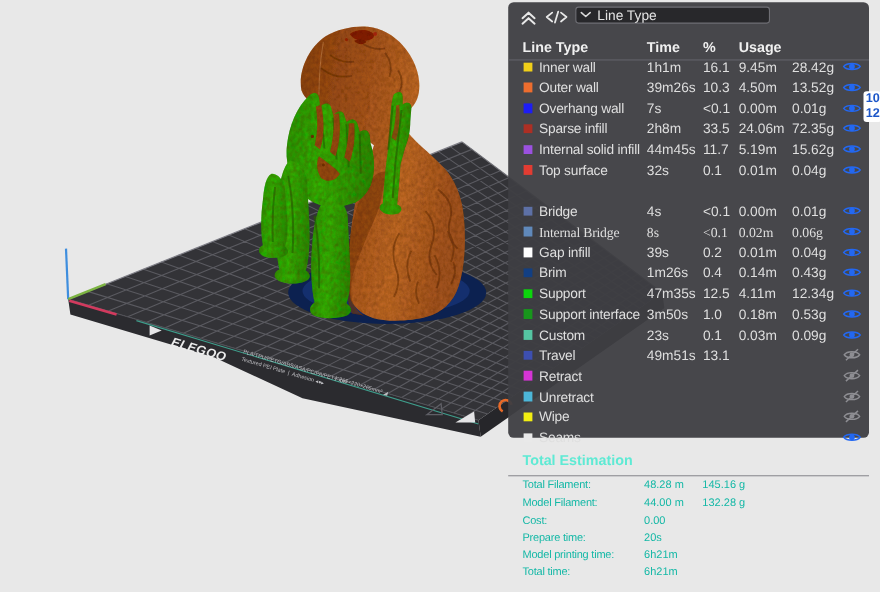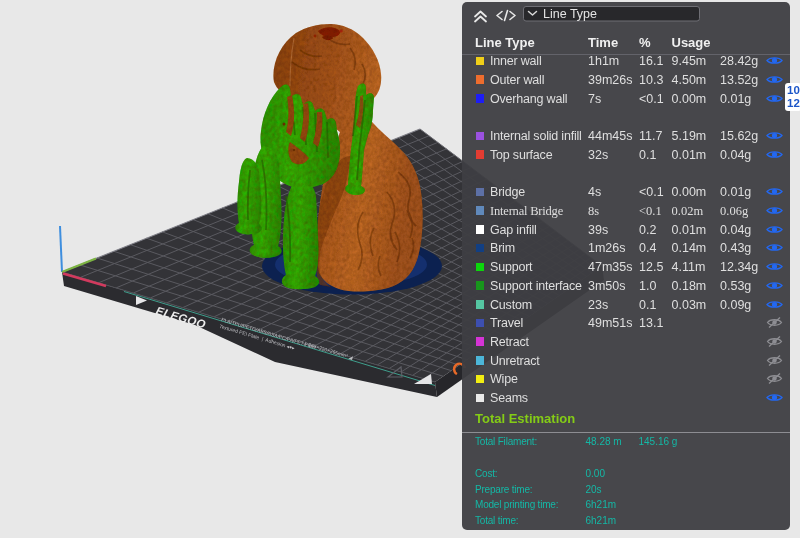--- a/index.html
+++ b/index.html
@@ -4,7 +4,7 @@
 html,body{margin:0;padding:0;}
 body{width:800px;height:538px;overflow:hidden;background:#e8e8e8;font-family:"Liberation Sans",sans-serif;position:relative;}
 #scene{position:absolute;left:0;top:0;}
-#panel{position:absolute;left:462px;top:2px;width:328px;height:528px;background:rgba(62,62,66,0.95);border-radius:5px;color:#dfdfdf;font-size:12.5px;}
+#panel{position:absolute;left:462px;top:2px;width:328px;height:396px;background:rgba(62,62,66,0.95);border-radius:5px;color:#dfdfdf;font-size:12.5px;}
 .hdrline{position:absolute;left:0;top:52px;width:328px;height:1px;background:#63636a;}
 .row{position:absolute;left:0;width:328px;height:18.7px;}
 .sw{position:absolute;left:13.5px;top:5px;width:8.5px;height:8.5px;}

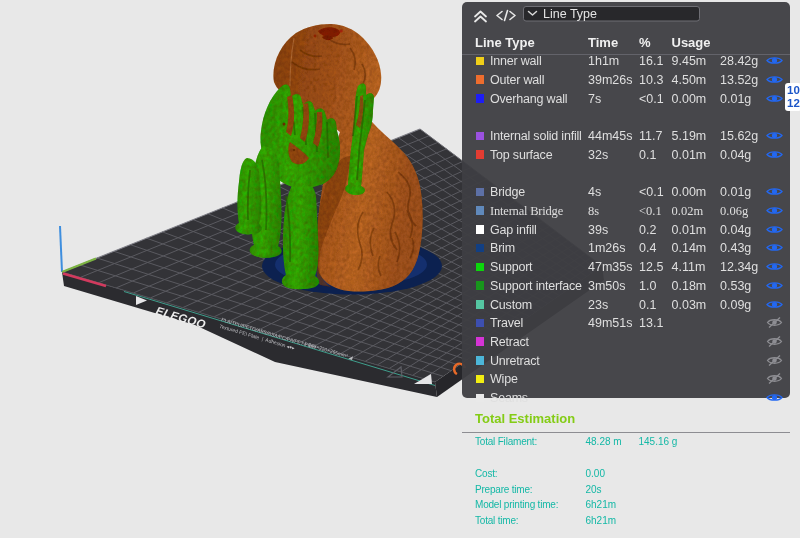--- a/index.html
+++ b/index.html
@@ -175,6 +175,18 @@
         <circle cx="9.5" cy="7.5" r="2.6" fill="#2368f2"></circle>
       </svg>
     </div>
+    <div class="row" style="top:105.8px;">
+      <span class="sw" style="background:#ad2f24;"></span>
+      <span class="lb">Sparse infill</span>
+      <span class="c1">2h8m</span>
+      <span class="c2">33.5</span>
+      <span class="c3">24.06m</span>
+      <span class="c4">72.35g</span>
+      <svg class="eye" width="19" height="15">
+        <path d="M2 7.5 C4.8 3.9 14.2 3.9 17 7.5 C14.2 11.1 4.8 11.1 2 7.5 Z" stroke="#2368f2" stroke-width="1.3" fill="none"></path>
+        <circle cx="9.5" cy="7.5" r="2.6" fill="#2368f2"></circle>
+      </svg>
+    </div>
     <div class="row" style="top:124.5px;">
       <span class="sw" style="background:#9b51e0;"></span>
       <span class="lb">Internal solid infill</span>

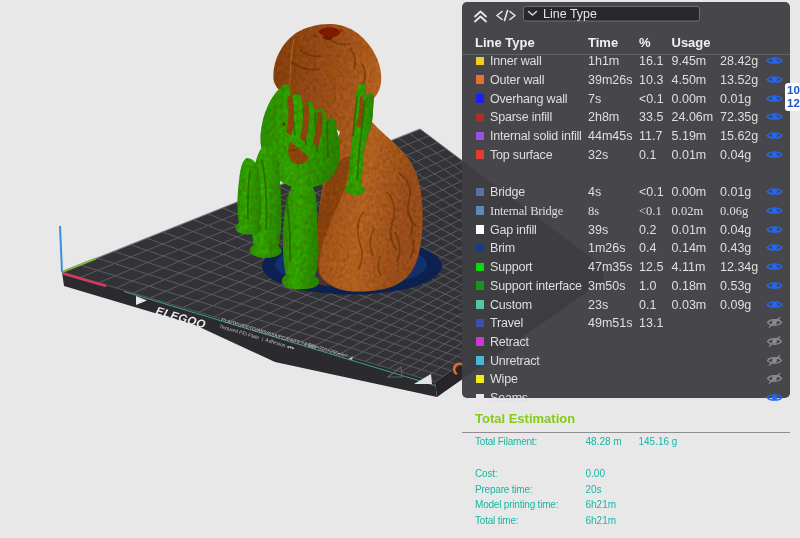--- a/index.html
+++ b/index.html
@@ -341,7 +341,7 @@
         <circle cx="9.5" cy="7.5" r="2.6" fill="#2368f2"></circle>
       </svg>
     </div>
-    <div style="position:absolute;left:13px;top:409px;font-weight:bold;color:#84cc16;font-size:13px;">Total Estimation</div>
+    <div style="position:absolute;left:13px;top:409px;font-weight:bold;color:#5eead4;font-size:13px;">Total Estimation</div>
     <div id="totline"></div>
     <div class="trow" style="top:433.8px;">
       <span class="tlb">Total Filament:</span>

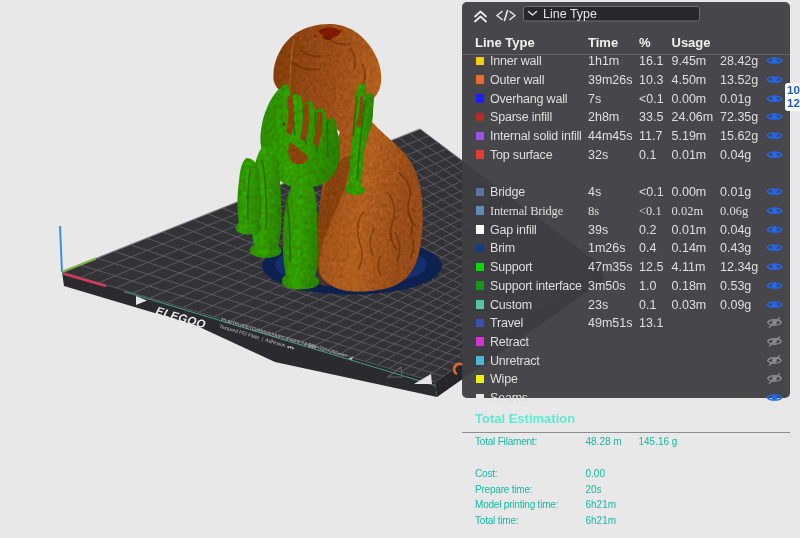--- a/index.html
+++ b/index.html
@@ -348,6 +348,11 @@
       <span class="tv1">48.28 m</span>
       <span class="tv2">145.16 g</span>
     </div>
+    <div class="trow" style="top:449.7px;">
+      <span class="tlb">Model Filament:</span>
+      <span class="tv1">44.00 m</span>
+      <span class="tv2">132.28 g</span>
+    </div>
     <div class="trow" style="top:465.6px;">
       <span class="tlb">Cost:</span>
       <span class="tv1">0.00</span>

